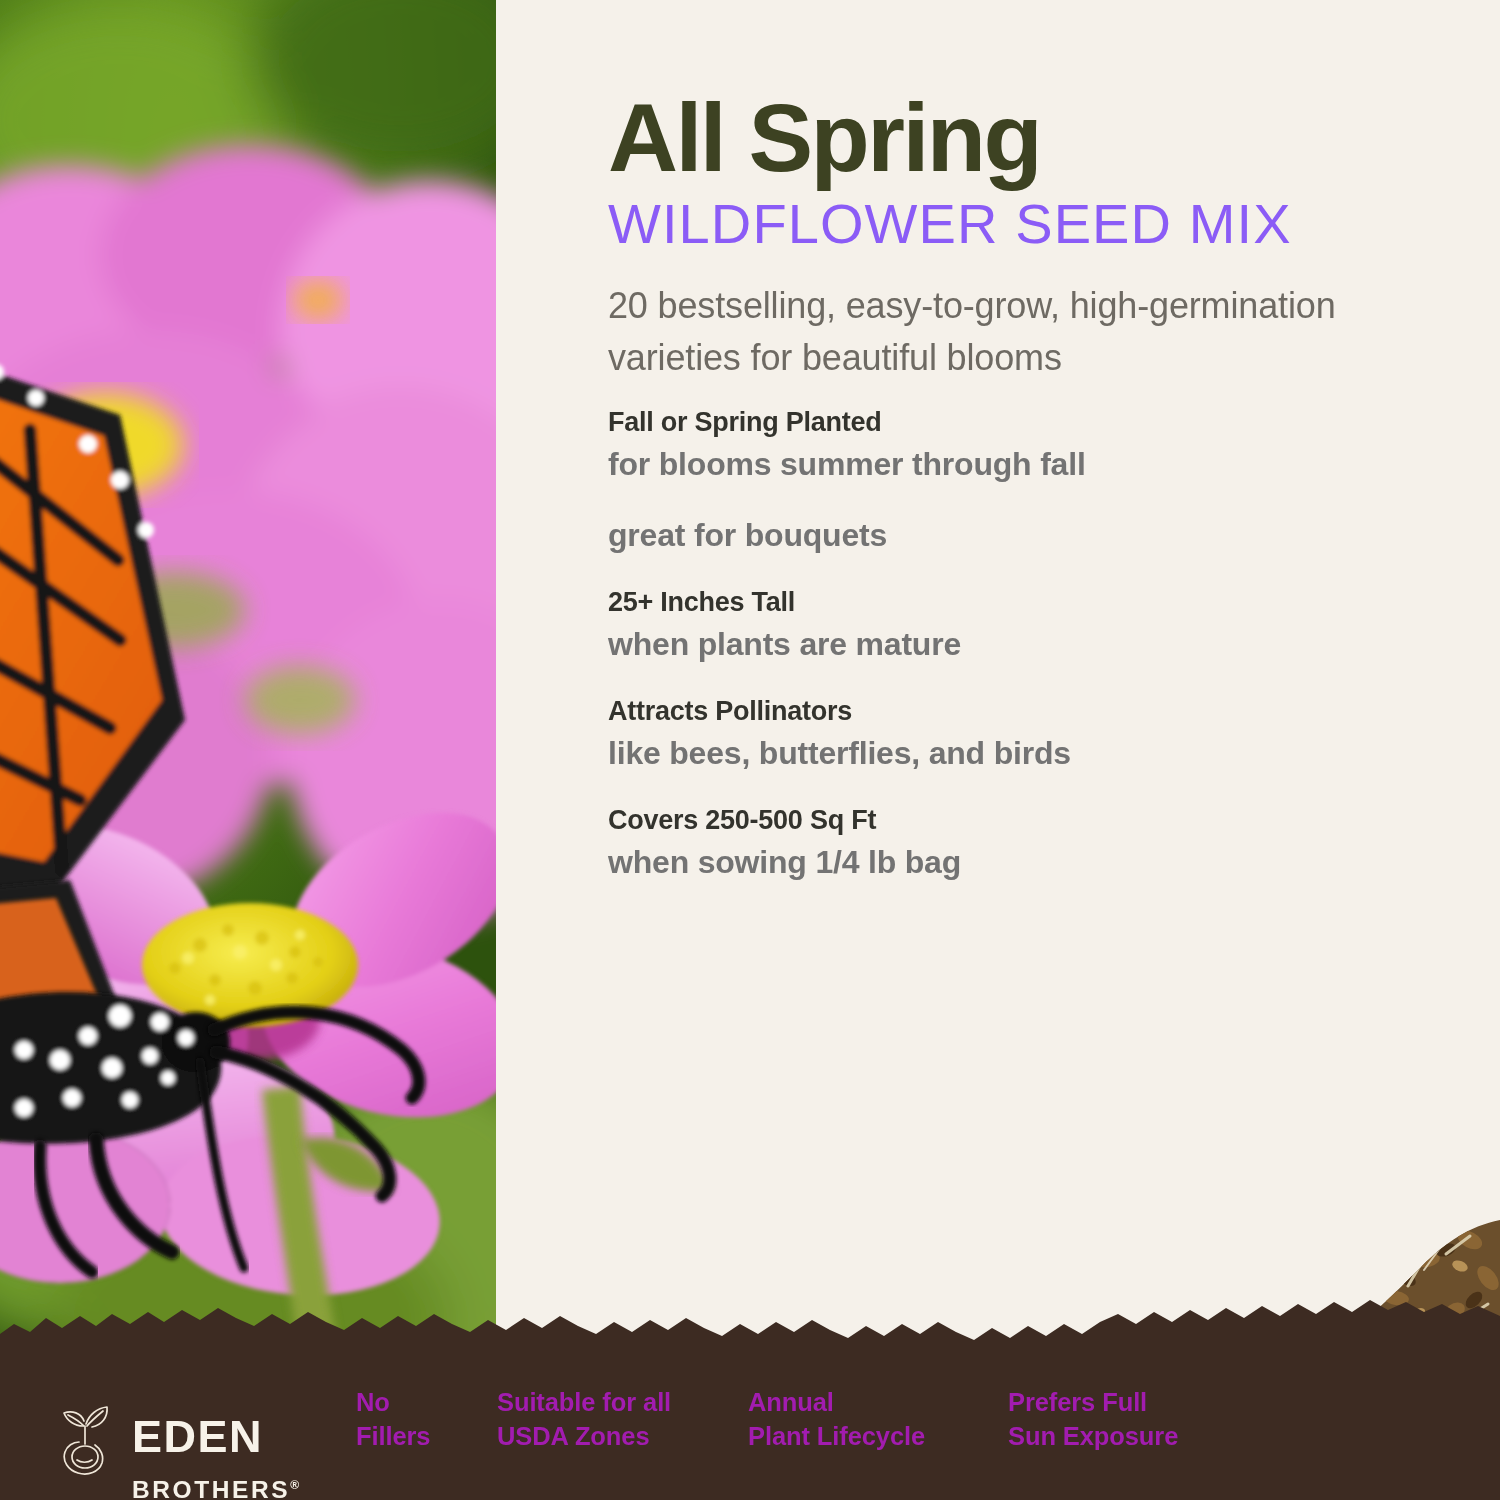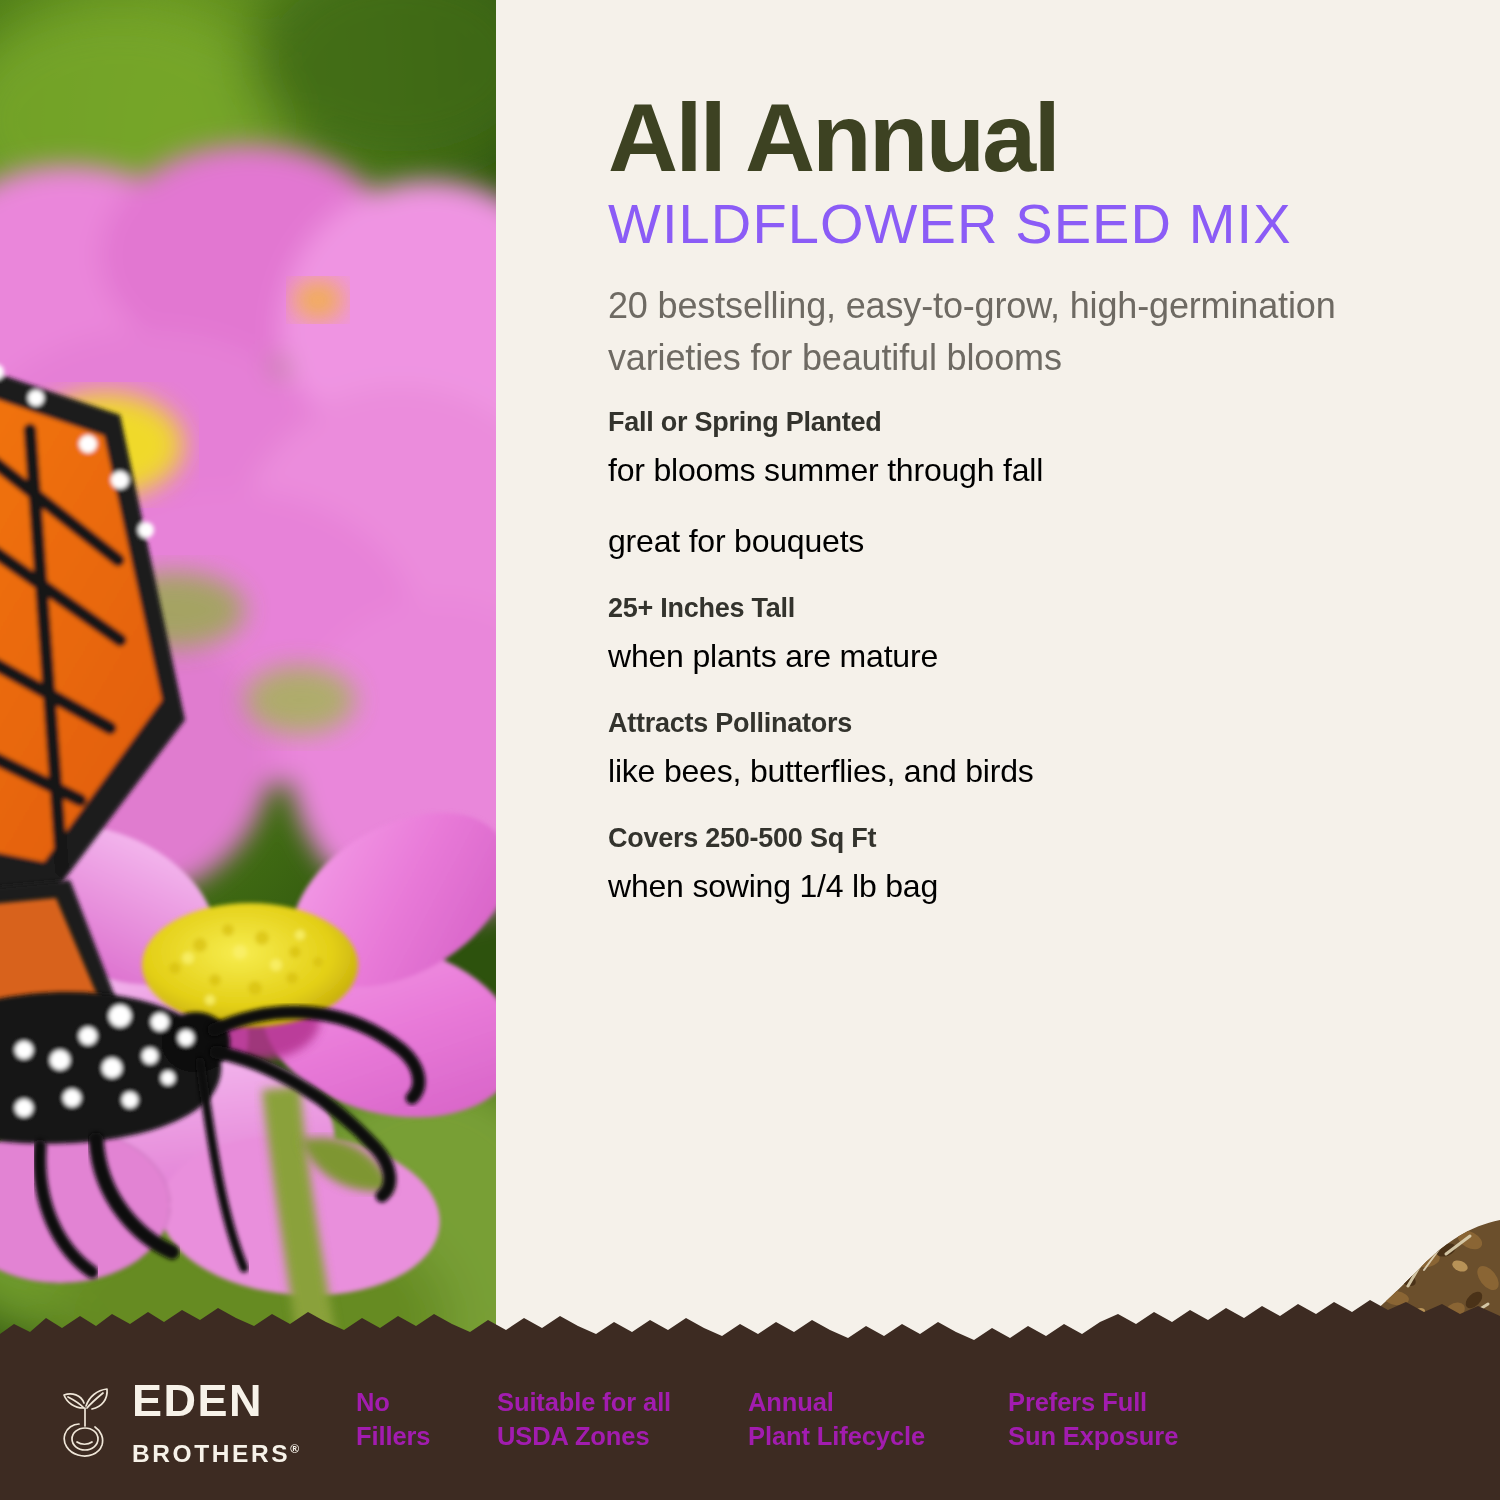--- a/index.html
+++ b/index.html
@@ -330,7 +330,7 @@
   <div class="content-panel">
 
     <div class="headline-block">
-      <div class="title">All Annual</div>
+      <div class="title">All Spring</div>
       <div class="subtitle">WILDFLOWER SEED MIX</div>
       <div class="lede">20 bestselling, easy-to-grow, high-germination varieties for beautiful blooms</div>
     </div>

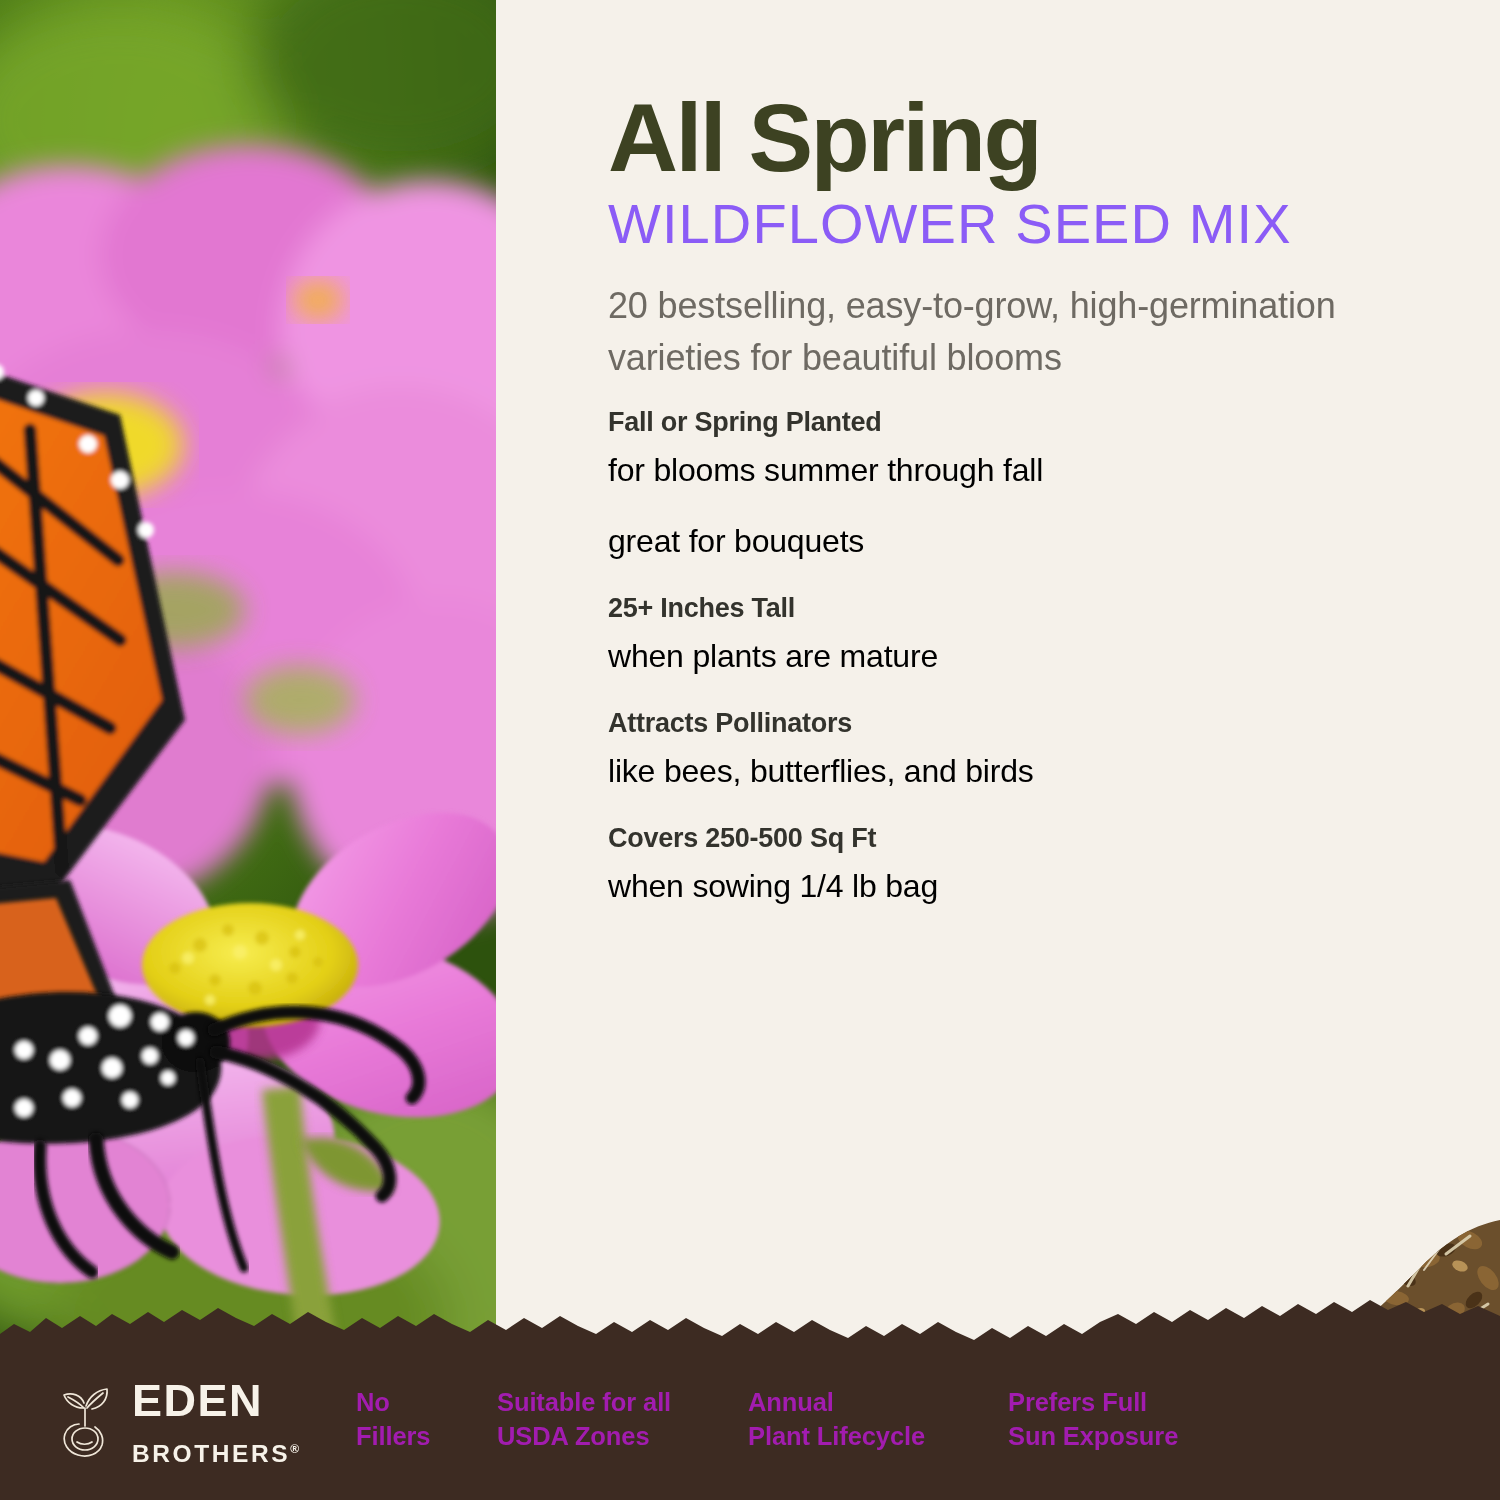--- a/index.html
+++ b/index.html
@@ -83,11 +83,11 @@
 
   .feature-sub {
     font-size:32px;
-    font-weight:400;
-    color:#000000;
+    font-weight:700;
+    color:#737373;
     letter-spacing:-0.2px;
     line-height:1.34;
-    margin-top:9px;
+    margin-top:3px;
   }
 
   

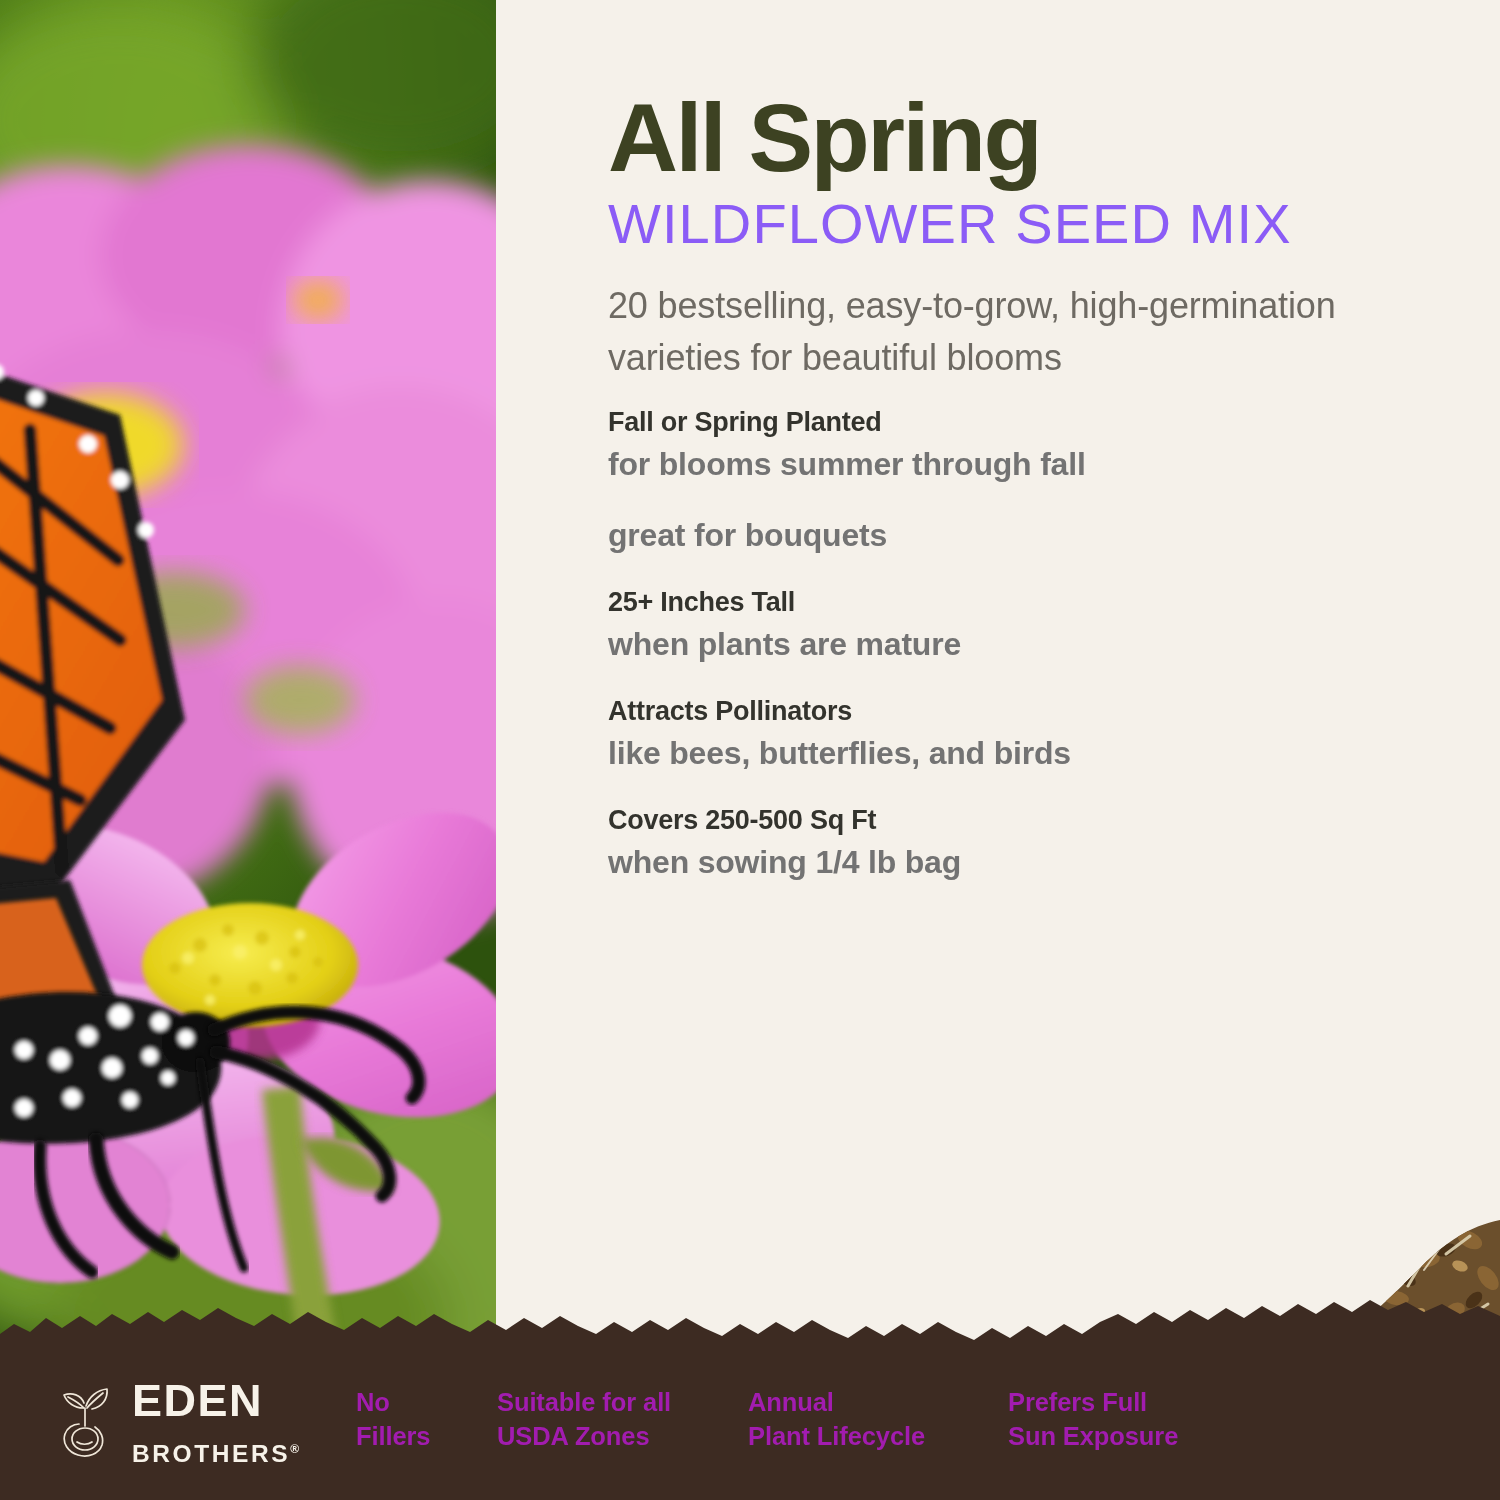--- a/index.html
+++ b/index.html
@@ -124,6 +124,7 @@
   .logo-eden {
     font-size:45px; font-weight:700; color:#F7F2E9;
     letter-spacing:1.5px;
+    margin-top:36px;
   }
   .logo-brothers {
     font-size:24.5px; font-weight:700; color:#F7F2E9;

